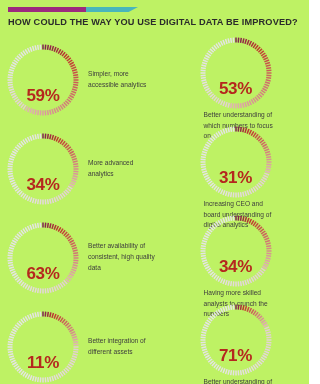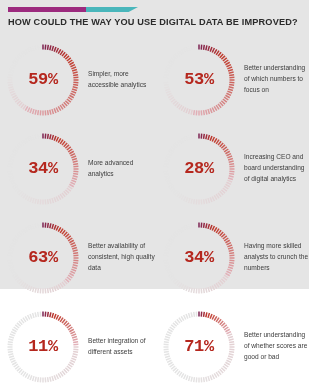--- a/index.html
+++ b/index.html
@@ -9,7 +9,7 @@
     font-family:"Liberation Sans", sans-serif;
     overflow:hidden;
   }
-  .page { position:relative; width:309px; height:289px; background:#e5e5e5; }
+  .page { position:relative; width:309px; height:384px; background:#bef264; }
 
   
   .accent-bar {

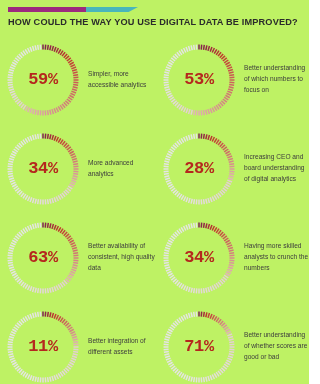--- a/index.html
+++ b/index.html
@@ -61,9 +61,9 @@
   .donut svg { display:block; width:74px; height:74px; }
   .donut .value {
     position:absolute;
-    left:0; top:0; width:74px; height:74px;
+    left:0; top:16px; width:74px; height:74px;
     display:flex; align-items:center; justify-content:center;
-    font-family:Liberation Mono, monospace;
+    font-family:Liberation Sans, sans-serif;
     font-weight:bold;
     font-size:17px;
     color:#b5271e;

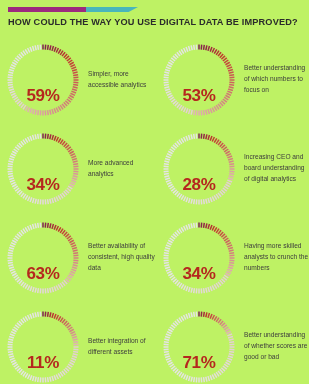--- a/index.html
+++ b/index.html
@@ -46,7 +46,7 @@
     align-items:center;
   }
   .stat.col-left  { left:6px;   width:154px; }
-  .stat.col-right { left:162px; width:147px; }
+  .stat.col-right { left:162px; width:147px;flex-direction:column; }
   .stat.row-0 { top:0px;   height:87px; }
   .stat.row-1 { top:89px;  height:87px; }
   .stat.row-2 { top:178px; height:87px; }

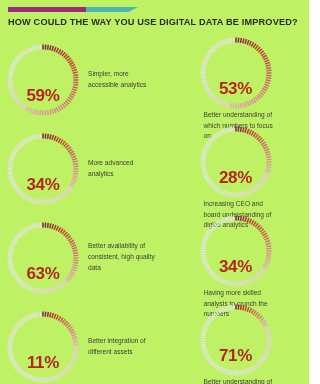--- a/index.html
+++ b/index.html
@@ -469,7 +469,7 @@
             <line x1="32.45" y1="6.84" x2="31.71" y2="1.90" stroke-width="1.5" stroke-linecap="butt" stroke="rgb(228,228,228)"></line>
             <line x1="34.72" y1="6.59" x2="34.35" y2="1.60" stroke-width="1.5" stroke-linecap="butt" stroke="rgb(228,228,228)"></line>
           </svg>
-        <div class="value">28%</div>
+        <div class="value">31%</div>
       </div>
       <div class="caption">Increasing
 CEO and board

